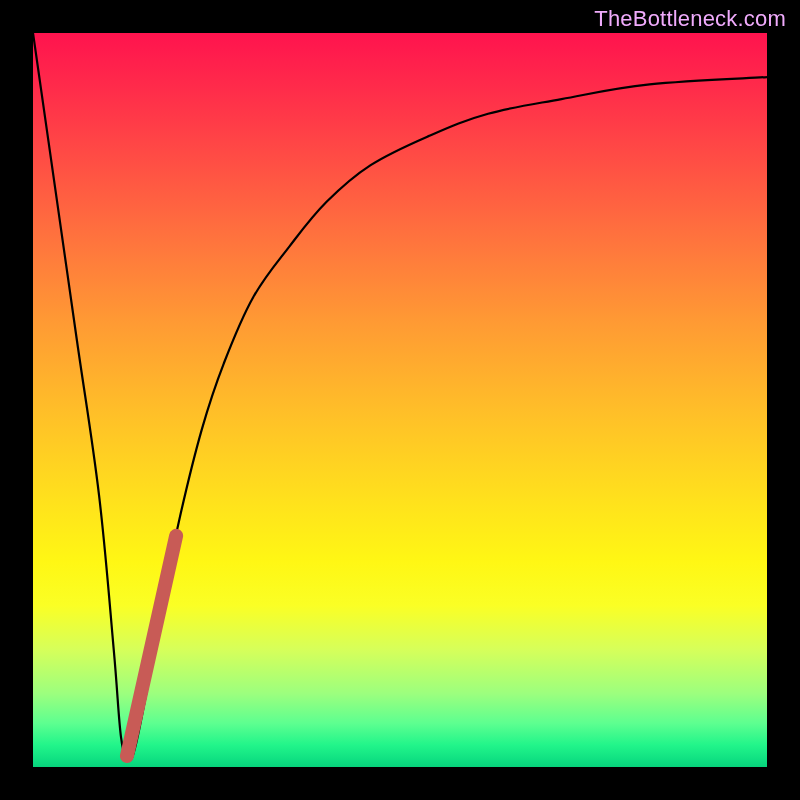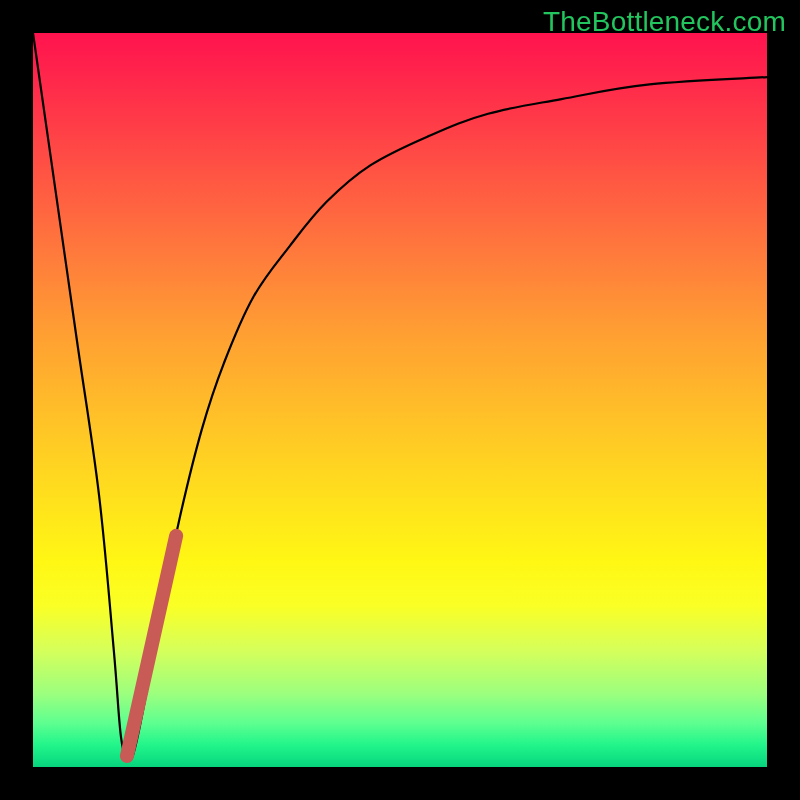--- a/index.html
+++ b/index.html
@@ -51,9 +51,9 @@
     top: 6px;
     right: 14px;
     font-family: Arial, Helvetica, sans-serif;
-    font-size: 28px;
+    font-size: 22px;
     font-weight: 400;
-    color: #22c55e;
+    color: #f0abfc;
     letter-spacing: 0.2px;
   }
 </style>

